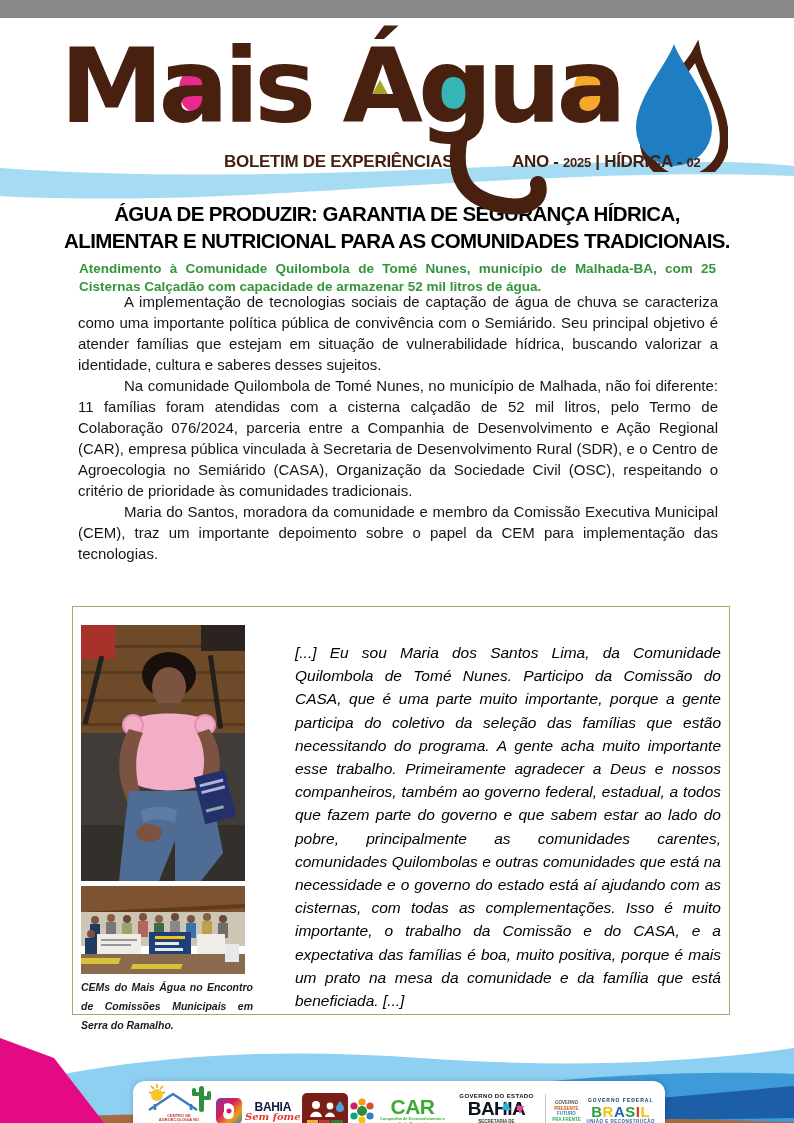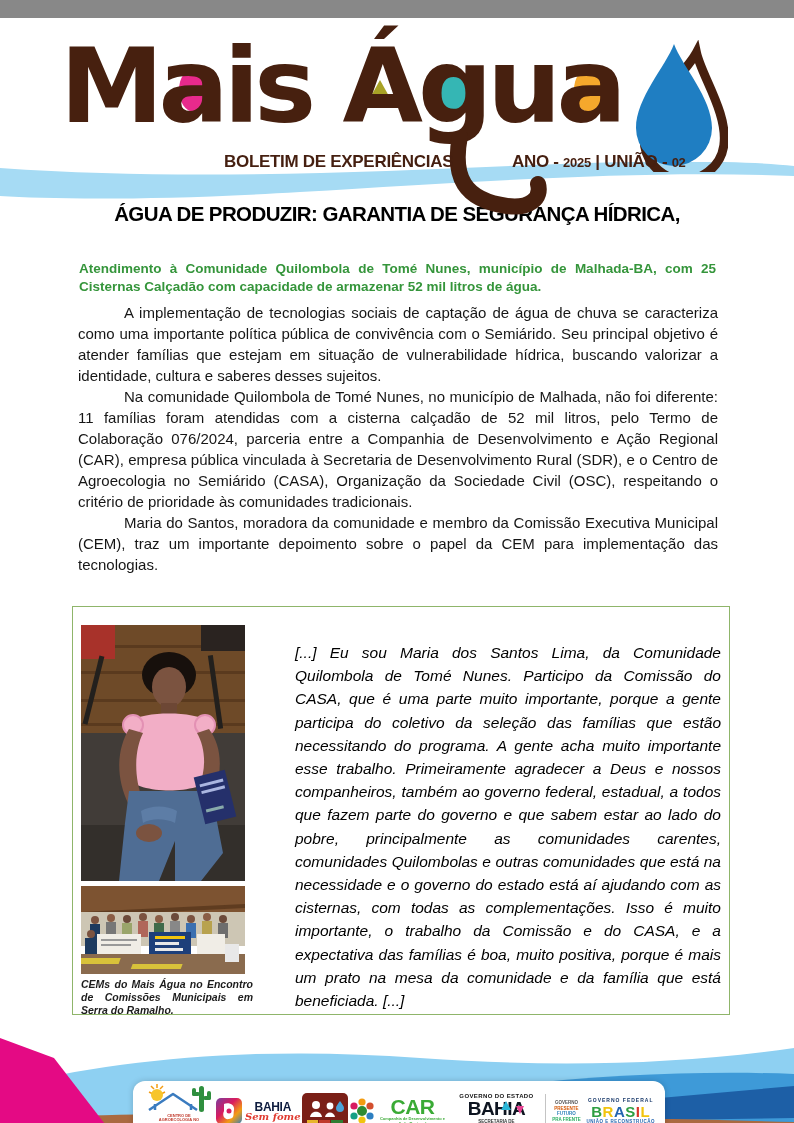--- a/index.html
+++ b/index.html
@@ -113,7 +113,7 @@
       <span>ANO -</span>
       <span class="small">2025</span>
       <span>|</span>
-      <span>UNIÃO -</span>
+      <span>HÍDRICA -</span>
       <span class="small">02</span>
     </div>
   </div>

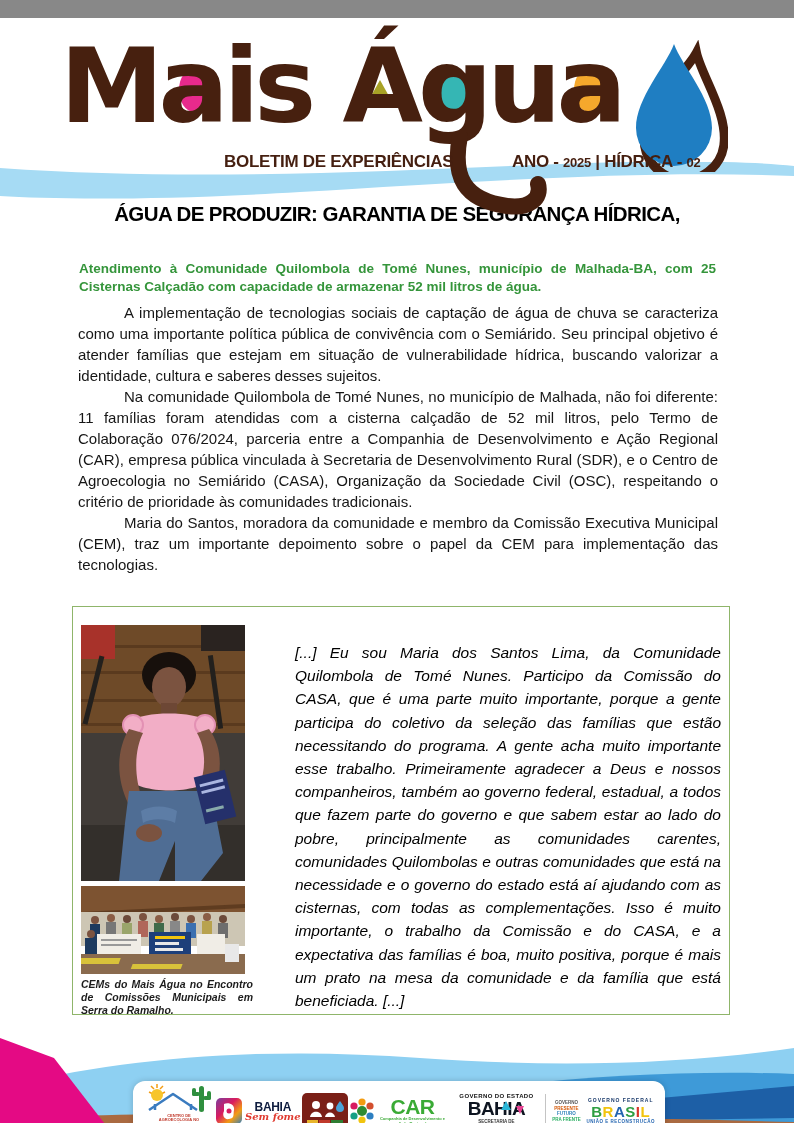--- a/index.html
+++ b/index.html
@@ -120,6 +120,7 @@
 
   <div class="title">
     <div>ÁGUA DE PRODUZIR: GARANTIA DE SEGURANÇA HÍDRICA,</div>
+    <div>ALIMENTAR E NUTRICIONAL PARA AS COMUNIDADES TRADICIONAIS.</div>
   </div>
 
   <div class="subtitle">Atendimento à Comunidade Quilombola de Tomé Nunes, município de Malhada-BA, com 25 Cisternas Calçadão com capacidade de armazenar 52 mil litros de água.</div>

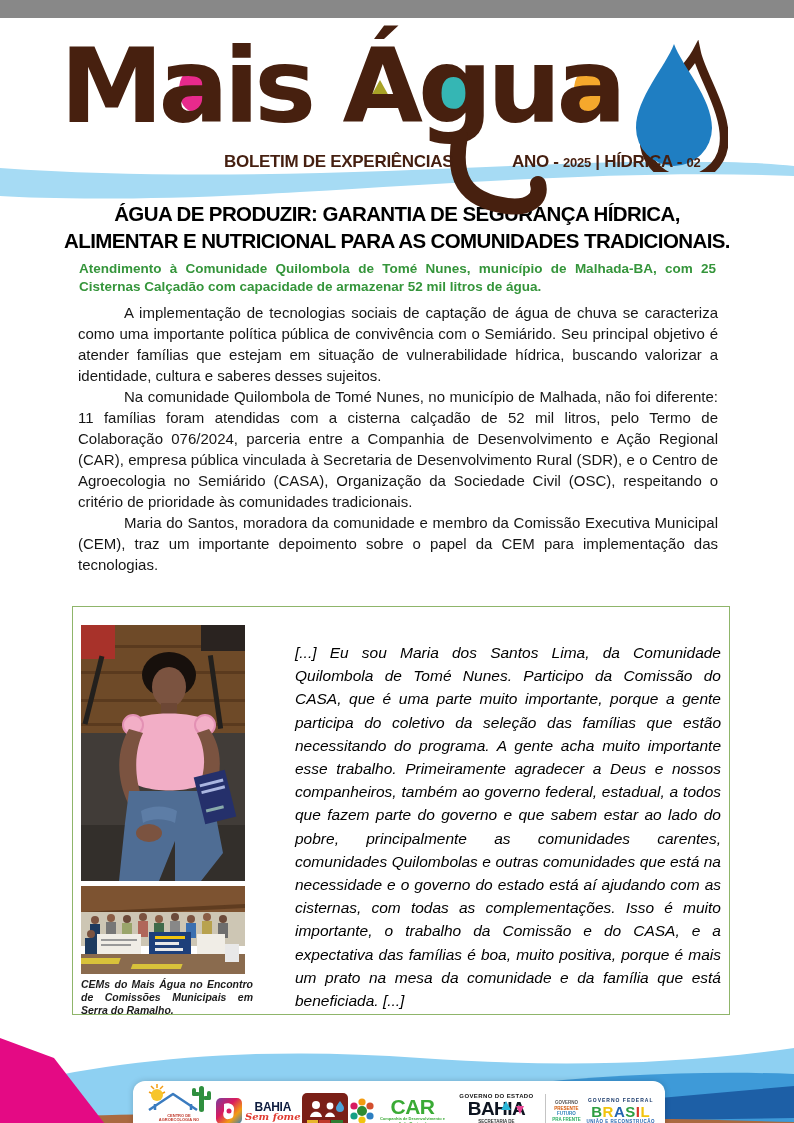--- a/index.html
+++ b/index.html
@@ -32,7 +32,7 @@
          line-height:27px;z-index:2;}
   .subtitle{position:absolute;top:242px;left:79px;width:637px;color:#35953b;
             font-weight:bold;font-size:13.5px;line-height:18px;text-align:justify;}
-  .body-text{position:absolute;top:284px;left:78px;width:640px;color:#161616;
+  .body-text{position:absolute;top:273px;left:78px;width:640px;color:#161616;
              font-size:15px;line-height:21px;text-align:justify;}
   .body-text p{margin:0;text-indent:46px;}
 

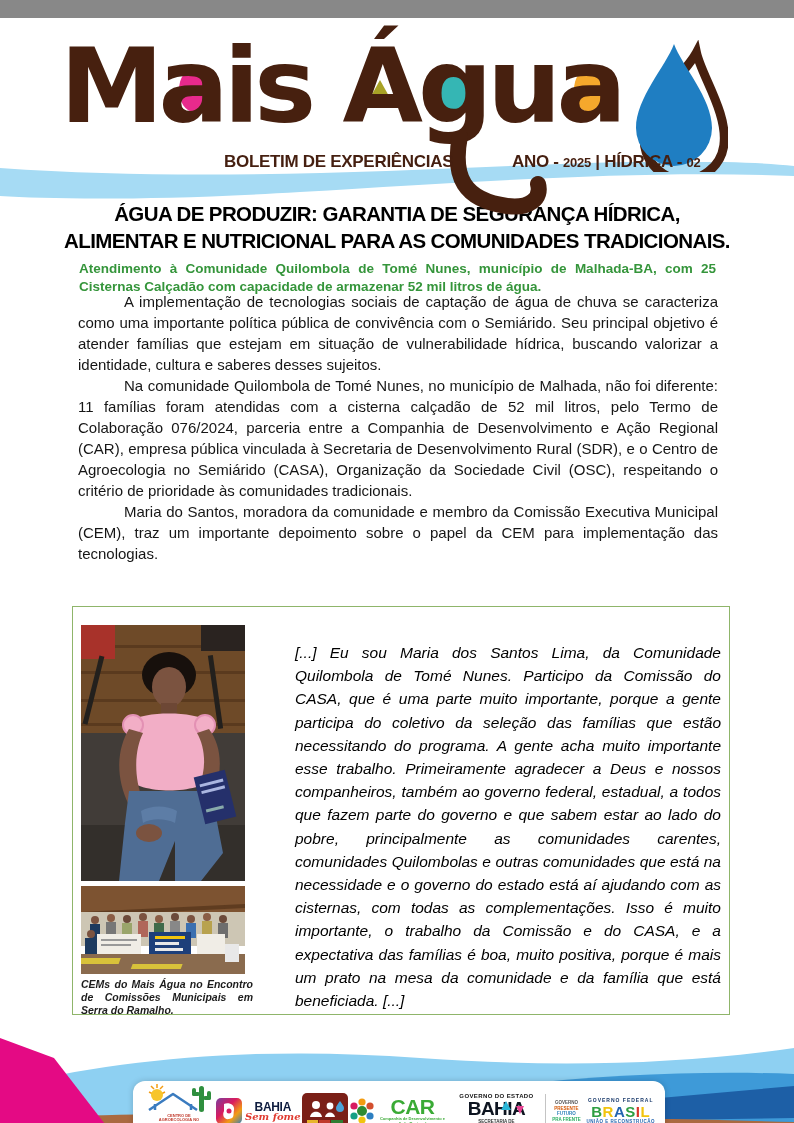--- a/index.html
+++ b/index.html
@@ -42,7 +42,7 @@
   .photo1{position:absolute;left:8px;top:18px;}
   .photo2{position:absolute;left:8px;top:279px;}
   .caption{position:absolute;left:8px;top:371px;width:172px;font-size:10.5px;
-           font-style:italic;font-weight:bold;color:#1c1c1c;line-height:13px;text-align:justify;}
+           font-style:italic;font-weight:bold;color:#1c1c1c;line-height:19px;text-align:justify;}
   .quote{position:absolute;left:222px;top:34px;width:426px;color:#000000;
          font-style:italic;font-size:15.5px;line-height:23.2px;text-align:justify;}
 

